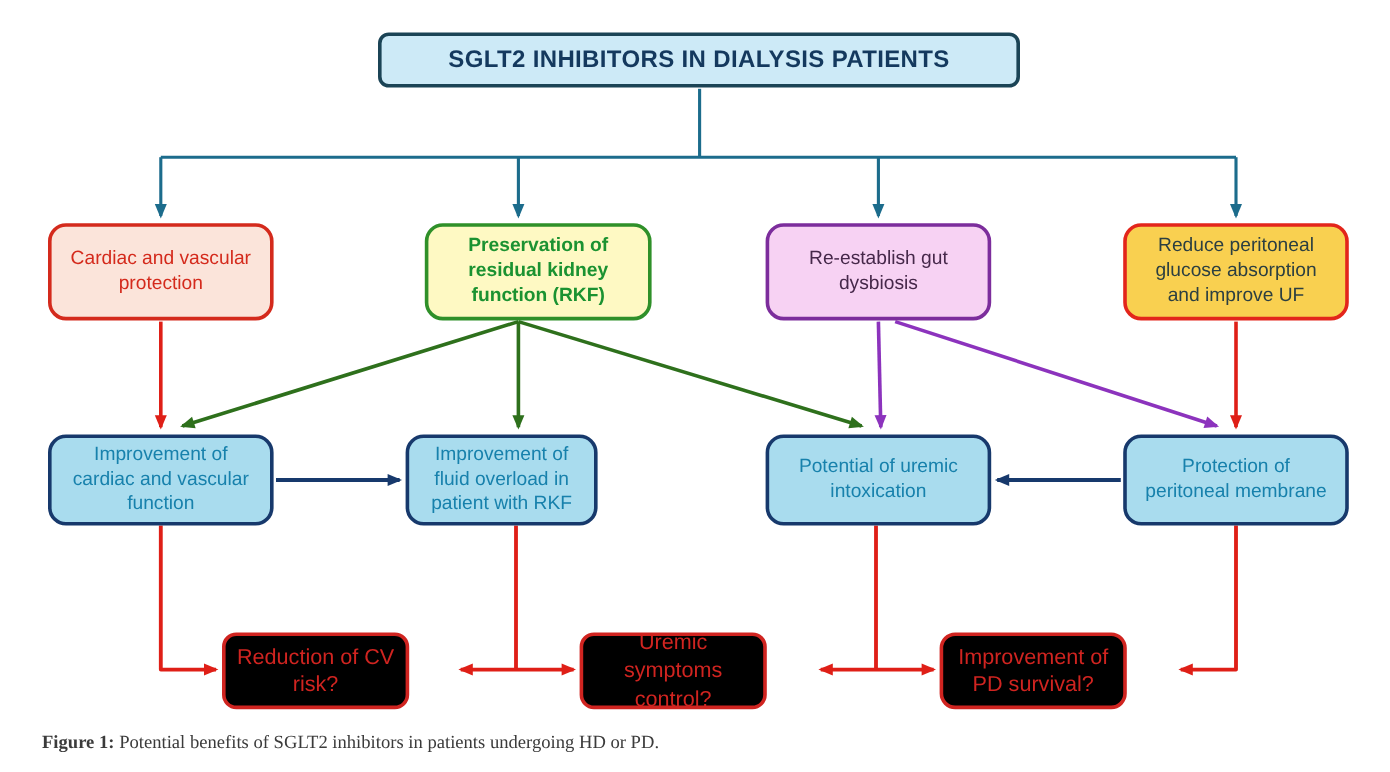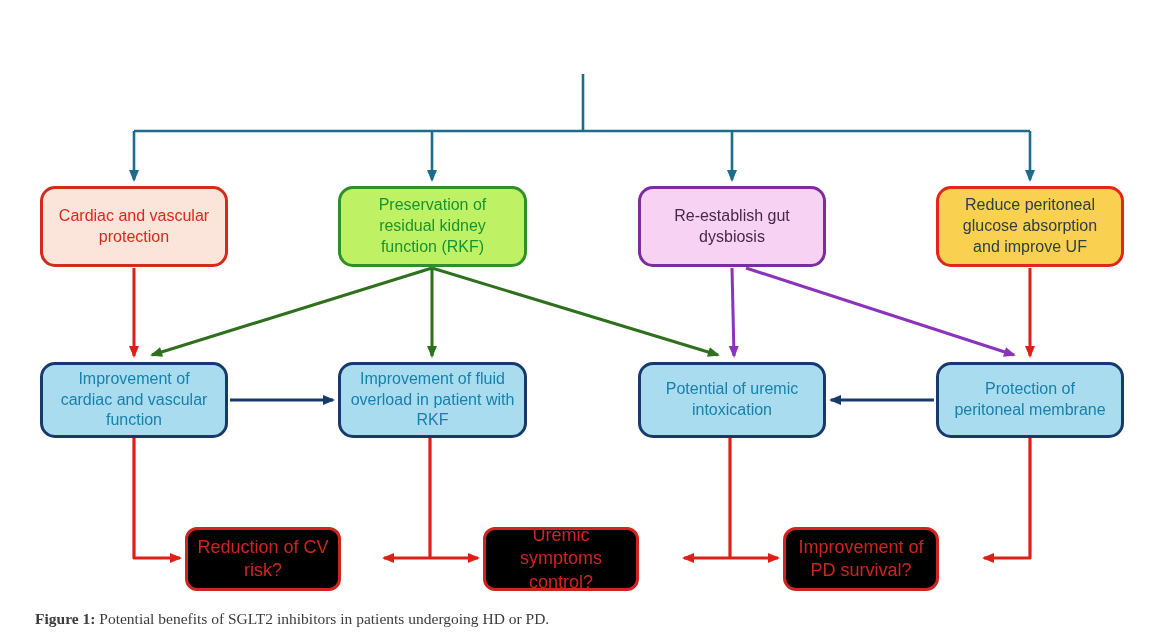--- a/index.html
+++ b/index.html
@@ -105,6 +105,7 @@
     </g>
   </svg>
 
+  <div class="node title-box">SGLT2 INHIBITORS IN DIALYSIS PATIENTS</div>
 
   <div class="node mech mech-cardiac">Cardiac and vascular protection</div>
   <div class="node mech mech-rkf">Preservation of residual kidney function (RKF)</div>

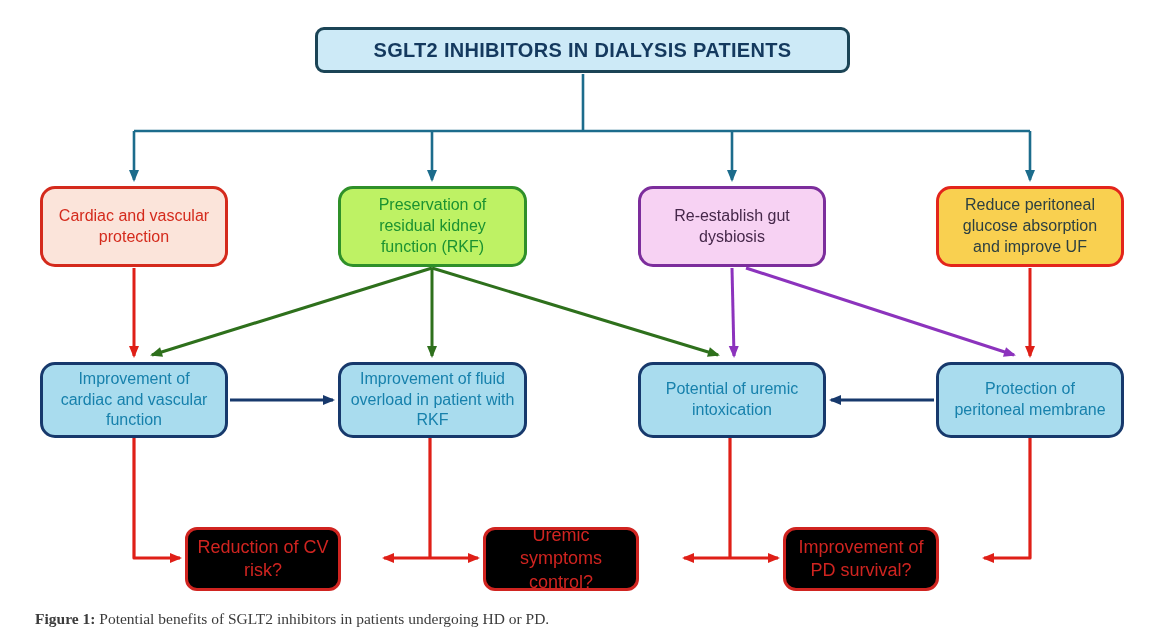--- a/index.html
+++ b/index.html
@@ -20,7 +20,7 @@
   }
   .mech { top:186px; height:81px; width:188px; border-radius:15px; font-size:16px; border-width:3px; border-style:solid; }
   .mech-cardiac   { left:40px;  background:#fbe4da; border-color:#d42a1c; color:#d42a1c; }
-  .mech-rkf       { left:338px; width:189px; background:#bef264; border-color:#2f9029; color:#1b9231; }
+  .mech-rkf       { left:354px; width:189px; background:#fef9c3; border-color:#2f9029; color:#1b9231;font-weight:bold; }
   .mech-gut       { left:638px; background:#f7d2f3; border-color:#7c2d9c; color:#46284a;text-align:center; }
   .mech-glucose   { left:936px; background:#f9d050; border-color:#e3251b; color:#2c3f41; }
   .outcome {

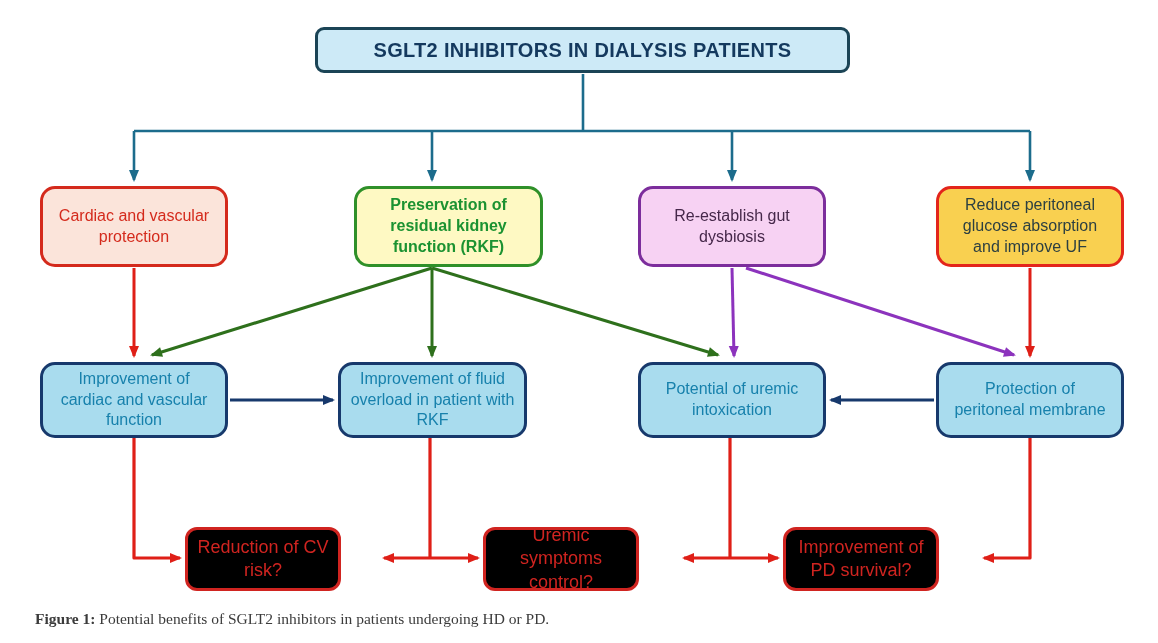--- a/index.html
+++ b/index.html
@@ -27,7 +27,7 @@
     top:362px; height:76px; width:188px; border-radius:15px; font-size:16px;
     background:#a9dcee; border:3px solid #17396c; color:#1781ac;
   }
-  .out-1 { left:40px; }  .out-2 { left:338px; width:189px; } .out-3 { left:638px; } .out-4 { left:936px; }
+  .out-1 { left:40px; }  .out-2 { left:338px; width:160px; } .out-3 { left:638px; } .out-4 { left:936px; }
   .question {
     top:527px; height:64px; width:156px; border-radius:12px; font-size:18px;
     background:#000000; border:3px solid #d02420; color:#d02420;

